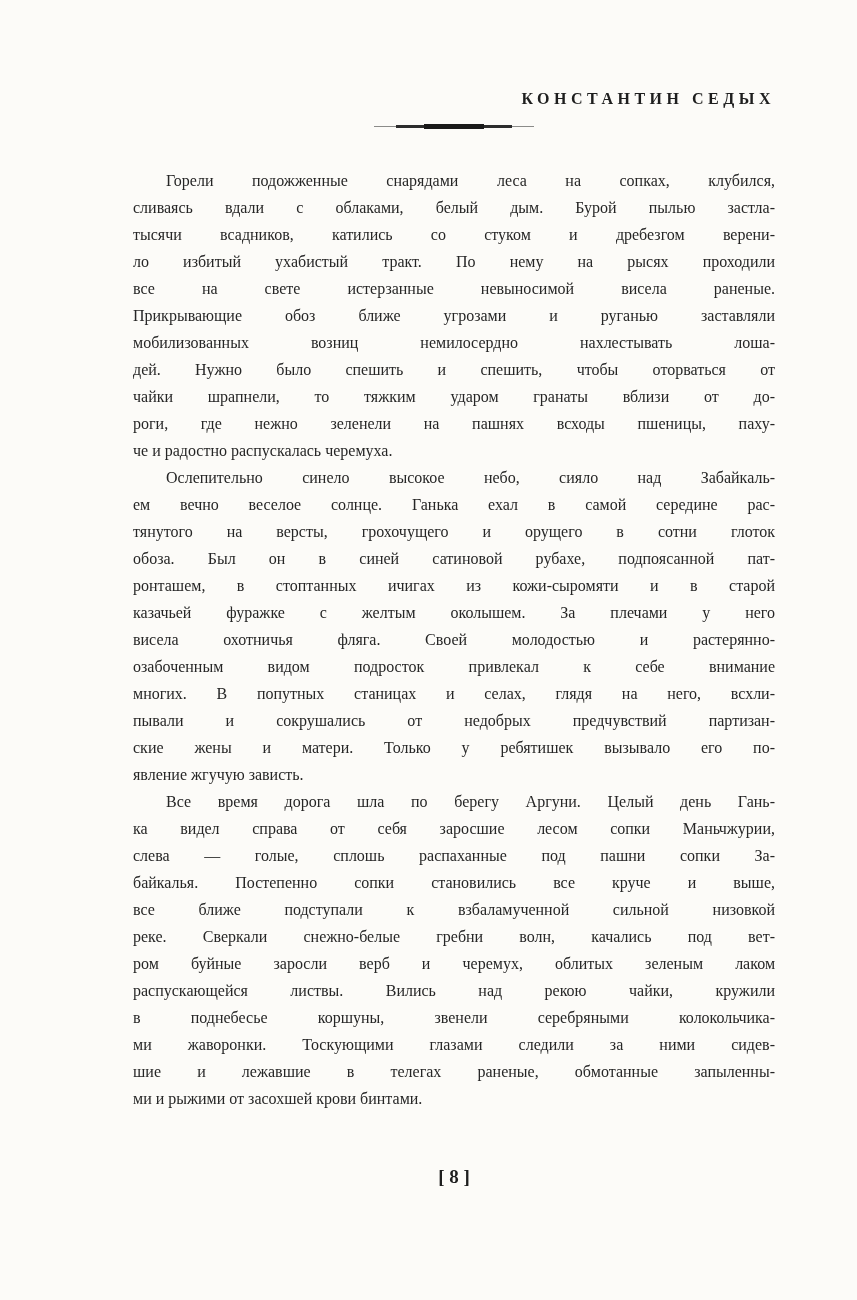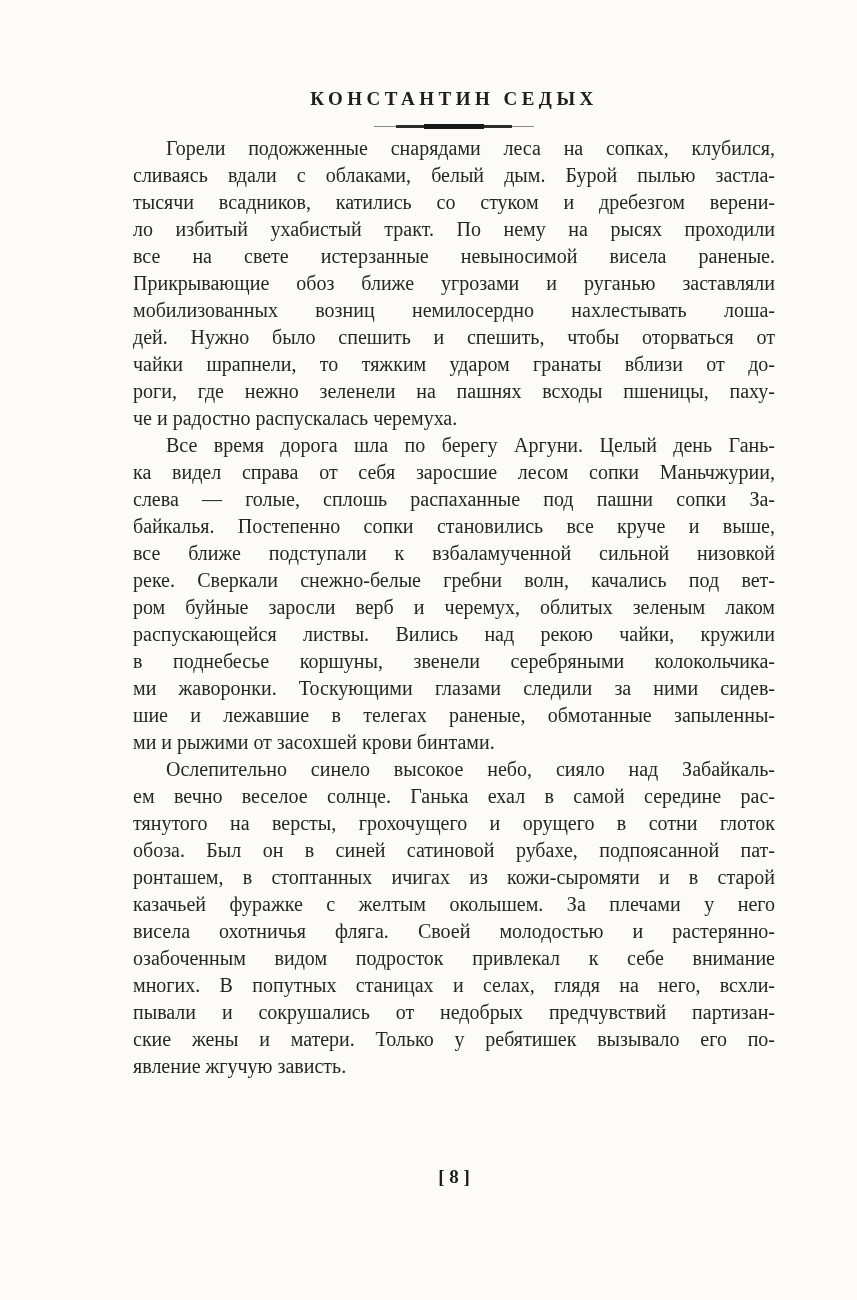--- a/index.html
+++ b/index.html
@@ -24,8 +24,8 @@
     width: 642px;
   }
   .author {
-    text-align: center;
-    font-size: 19px;
+    text-align: right;
+    font-size: 16px;
     font-weight: 700;
     letter-spacing: 4.5px;
     color: #1e1e1e;

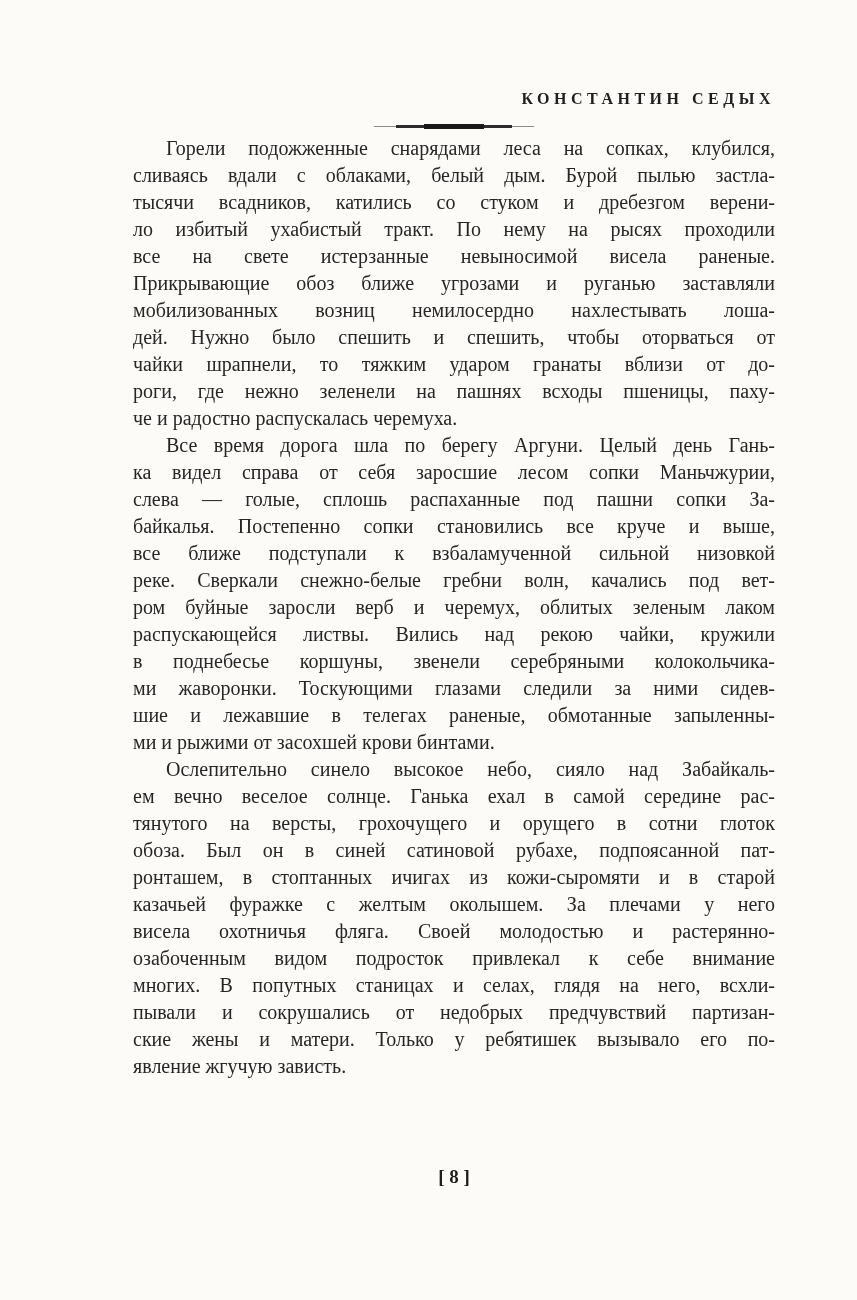--- a/index.html
+++ b/index.html
@@ -51,8 +51,8 @@
     background: #191919;
   }
   .text-block {
-    margin-top: 5px;
-    font-size: 20px;
+    margin-top: 37px;
+    font-size: 16px;
     line-height: 27px;
   }
   .paragraph { }

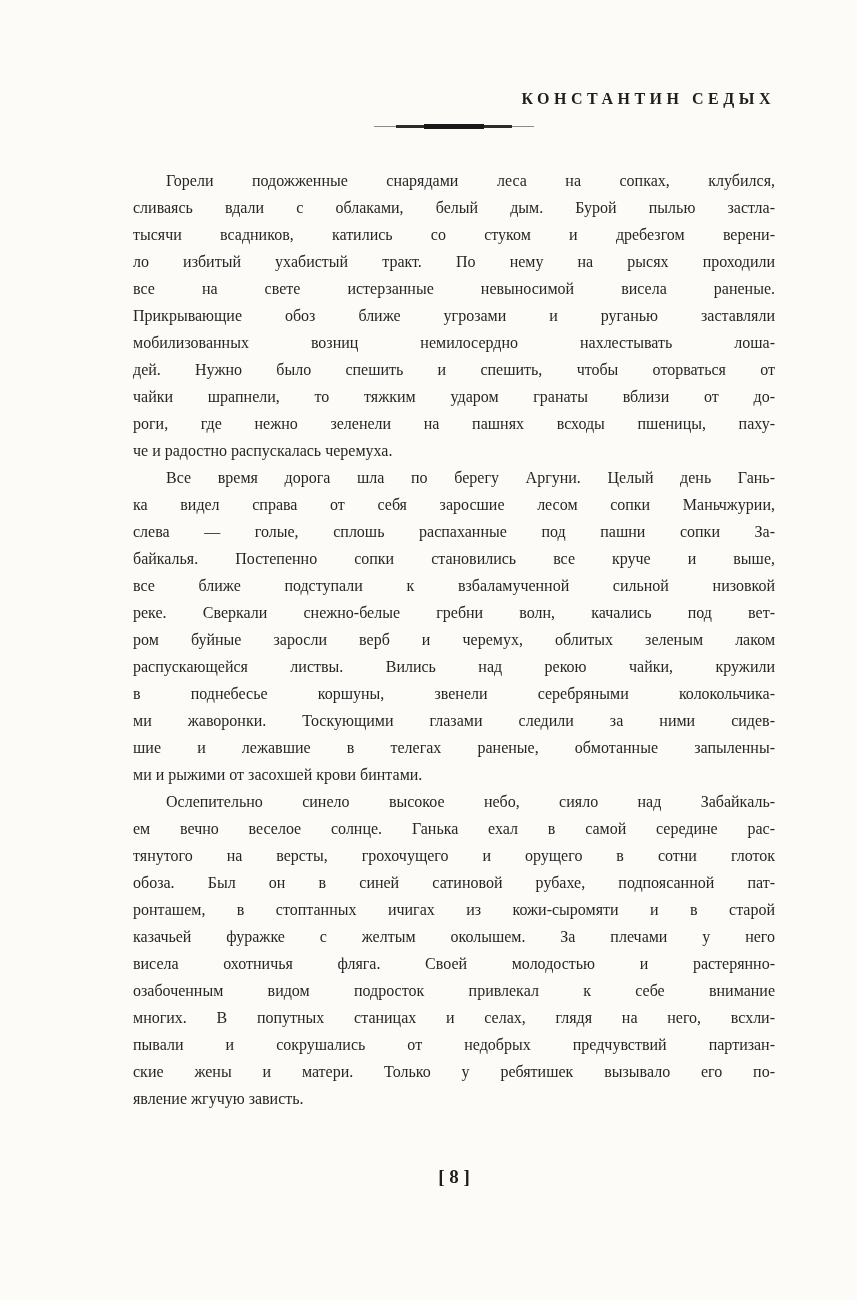--- a/index.html
+++ b/index.html
@@ -105,6 +105,20 @@
           <div class="line last">че и радостно распускалась черемуха.</div>
         </div>
         <div class="paragraph">
+          <div class="line first">Ослепительно синело высокое небо, сияло над Забайкаль-</div>
+          <div class="line">ем вечно веселое солнце. Ганька ехал в самой середине рас-</div>
+          <div class="line">тянутого на версты, грохочущего и орущего в сотни глоток</div>
+          <div class="line">обоза. Был он в синей сатиновой рубахе, подпоясанной пат-</div>
+          <div class="line">ронташем, в стоптанных ичигах из кожи-сыромяти и в старой</div>
+          <div class="line">казачьей фуражке с желтым околышем. За плечами у него</div>
+          <div class="line">висела охотничья фляга. Своей молодостью и растерянно-</div>
+          <div class="line">озабоченным видом подросток привлекал к себе внимание</div>
+          <div class="line">многих. В попутных станицах и селах, глядя на него, всхли-</div>
+          <div class="line">пывали и сокрушались от недобрых предчувствий партизан-</div>
+          <div class="line">ские жены и матери. Только у ребятишек вызывало его по-</div>
+          <div class="line last">явление жгучую зависть.</div>
+        </div>
+        <div class="paragraph">
           <div class="line first">Все время дорога шла по берегу Аргуни. Целый день Гань-</div>
           <div class="line">ка видел справа от себя заросшие лесом сопки Маньчжурии,</div>
           <div class="line">слева — голые, сплошь распаханные под пашни сопки За-</div>
@@ -118,20 +132,6 @@
           <div class="line">шие и лежавшие в телегах раненые, обмотанные запыленны-</div>
           <div class="line last">ми и рыжими от засохшей крови бинтами.</div>
         </div>
-        <div class="paragraph">
-          <div class="line first">Ослепительно синело высокое небо, сияло над Забайкаль-</div>
-          <div class="line">ем вечно веселое солнце. Ганька ехал в самой середине рас-</div>
-          <div class="line">тянутого на версты, грохочущего и орущего в сотни глоток</div>
-          <div class="line">обоза. Был он в синей сатиновой рубахе, подпоясанной пат-</div>
-          <div class="line">ронташем, в стоптанных ичигах из кожи-сыромяти и в старой</div>
-          <div class="line">казачьей фуражке с желтым околышем. За плечами у него</div>
-          <div class="line">висела охотничья фляга. Своей молодостью и растерянно-</div>
-          <div class="line">озабоченным видом подросток привлекал к себе внимание</div>
-          <div class="line">многих. В попутных станицах и селах, глядя на него, всхли-</div>
-          <div class="line">пывали и сокрушались от недобрых предчувствий партизан-</div>
-          <div class="line">ские жены и матери. Только у ребятишек вызывало его по-</div>
-          <div class="line last">явление жгучую зависть.</div>
-        </div>
       </main>
   </div>
   <div class="page-number">[ 8 ]</div>

